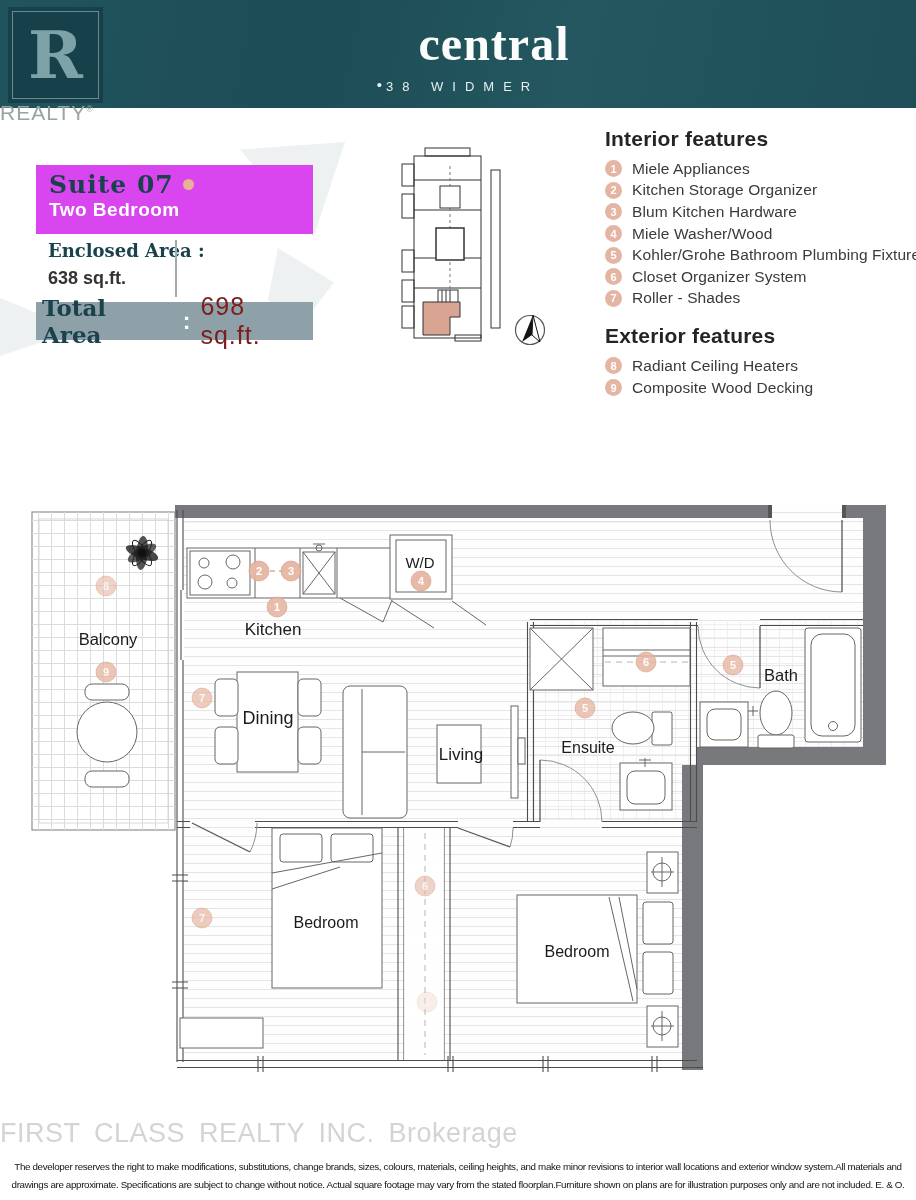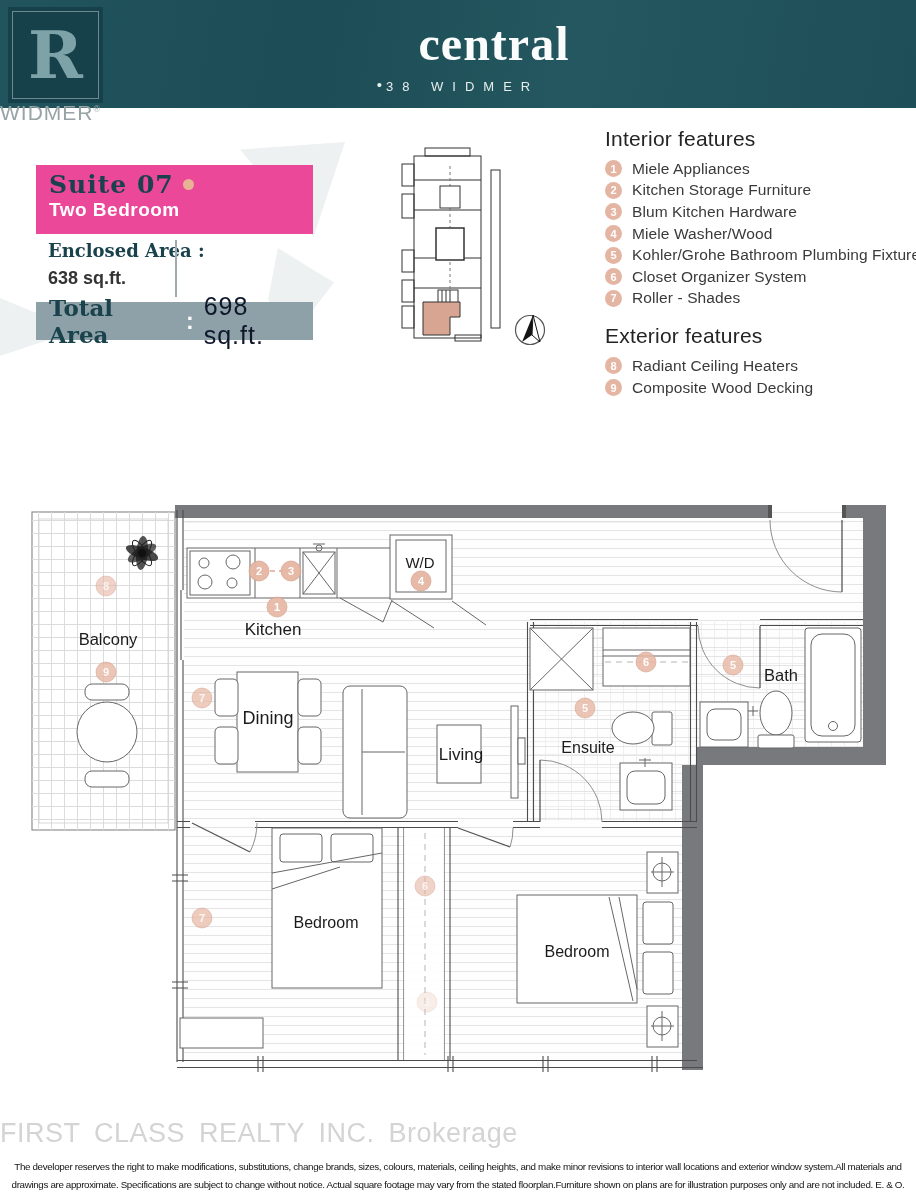--- a/index.html
+++ b/index.html
@@ -83,7 +83,7 @@
     <div class="logo-inner"></div>
     <span class="logo-r">R</span>
   </div>
-  <div class="logo-label"><span>WIDMER</span><sup>®</sup></div>
+  <div class="logo-label"><span>REALTY</span><sup>®</sup></div>
 
   <div class="wmshape" style="left:240px;top:142px;width:105px;height:95px;clip-path:polygon(0 8%,100% 0,70% 100%);"></div>
   <div class="wmshape" style="left:0px;top:298px;width:78px;height:58px;clip-path:polygon(0 0,100% 55%,0 100%);"></div>

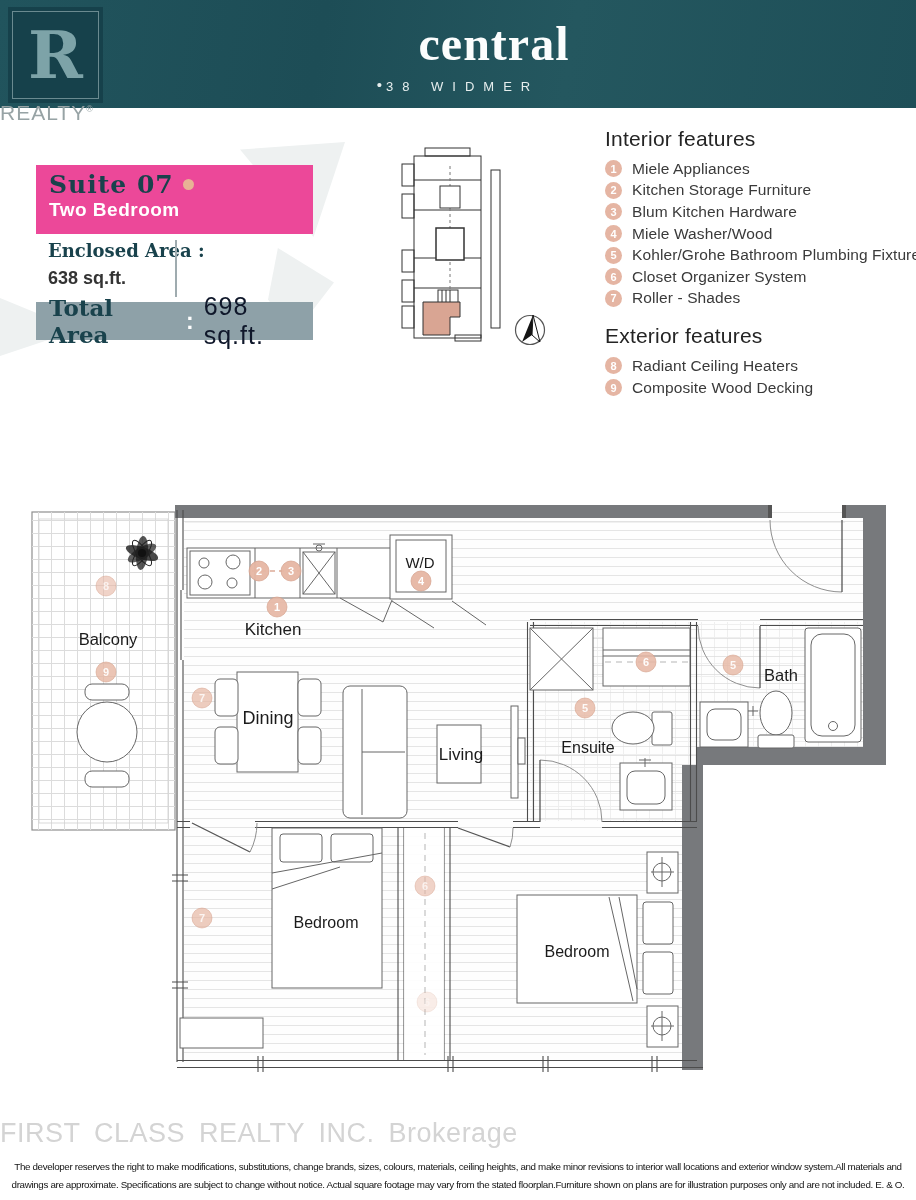--- a/index.html
+++ b/index.html
@@ -43,7 +43,7 @@
   .total-value{color:#0f172a;font-size:25px;letter-spacing:1px;word-spacing:4px;font-weight:400;}
   
   .features{position:absolute;left:605px;top:126px;width:311px;z-index:1;}
-  .feat-title{font-size:21px;font-weight:400;color:#242424;line-height:25px;letter-spacing:.2px;}
+  .feat-title{font-size:21px;font-weight:700;color:#242424;line-height:25px;letter-spacing:.2px;}
   .feat-list{list-style:none;margin:7px 0 14px 0;padding:0;}
   .feat-list li{display:flex;align-items:center;height:21.6px;gap:10px;}
   .fnum{width:17px;height:17px;border-radius:50%;background:#e5b5a3;color:#fff;font-size:11px;

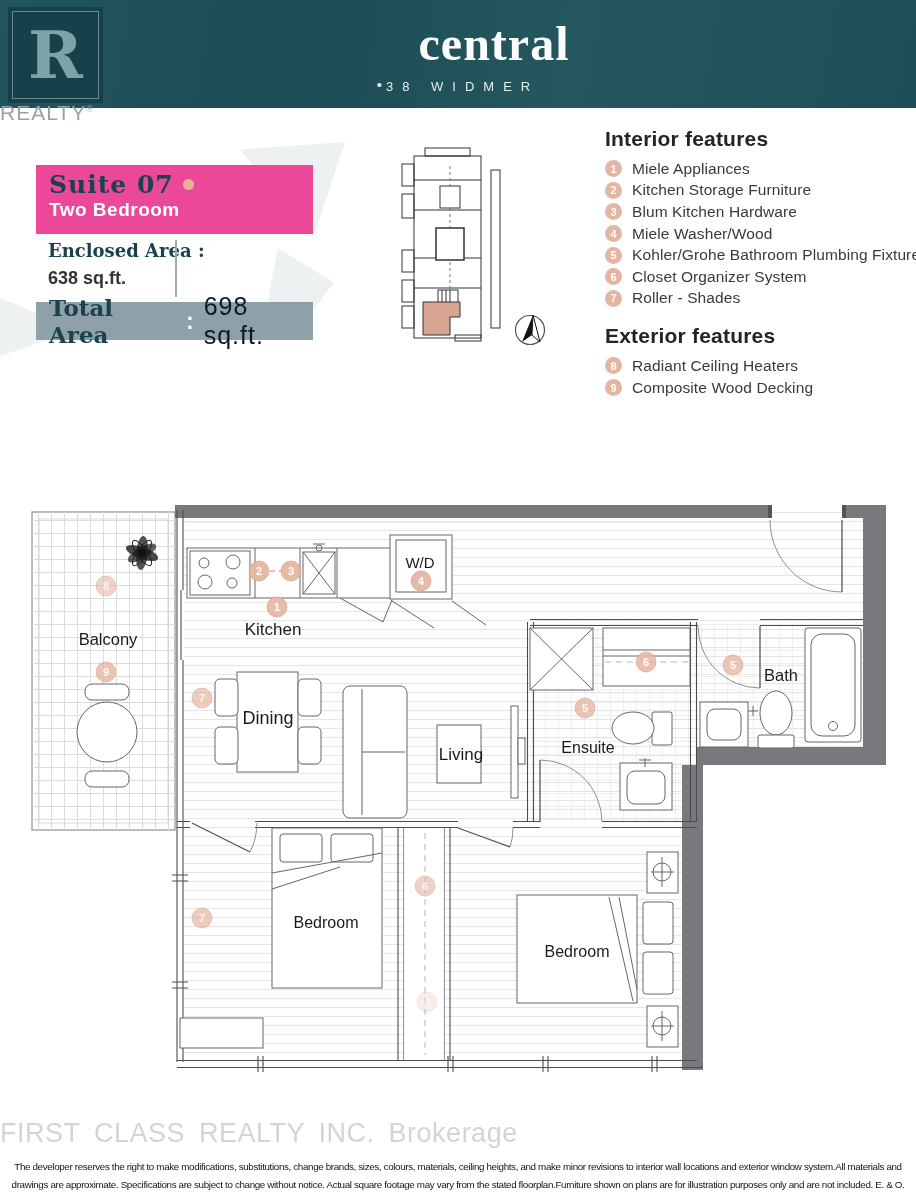--- a/index.html
+++ b/index.html
@@ -24,7 +24,7 @@
   
   .wmshape{position:absolute;background:#eef1f1;z-index:0;}
   
-  .box1{position:absolute;left:36px;top:165px;width:277px;height:69px;background:#ec4899;z-index:1;}
+  .box1{position:absolute;left:36px;top:165px;width:277px;height:69px;background:#d946ef;z-index:1;}
   .suite-name{position:absolute;left:13px;top:5px;font-family:"DejaVu Serif",serif;font-weight:700;
               font-size:25px;color:#19424c;letter-spacing:1px;}
   .suite-dot{display:inline-block;width:11px;height:11px;border-radius:50%;background:#e8b295;

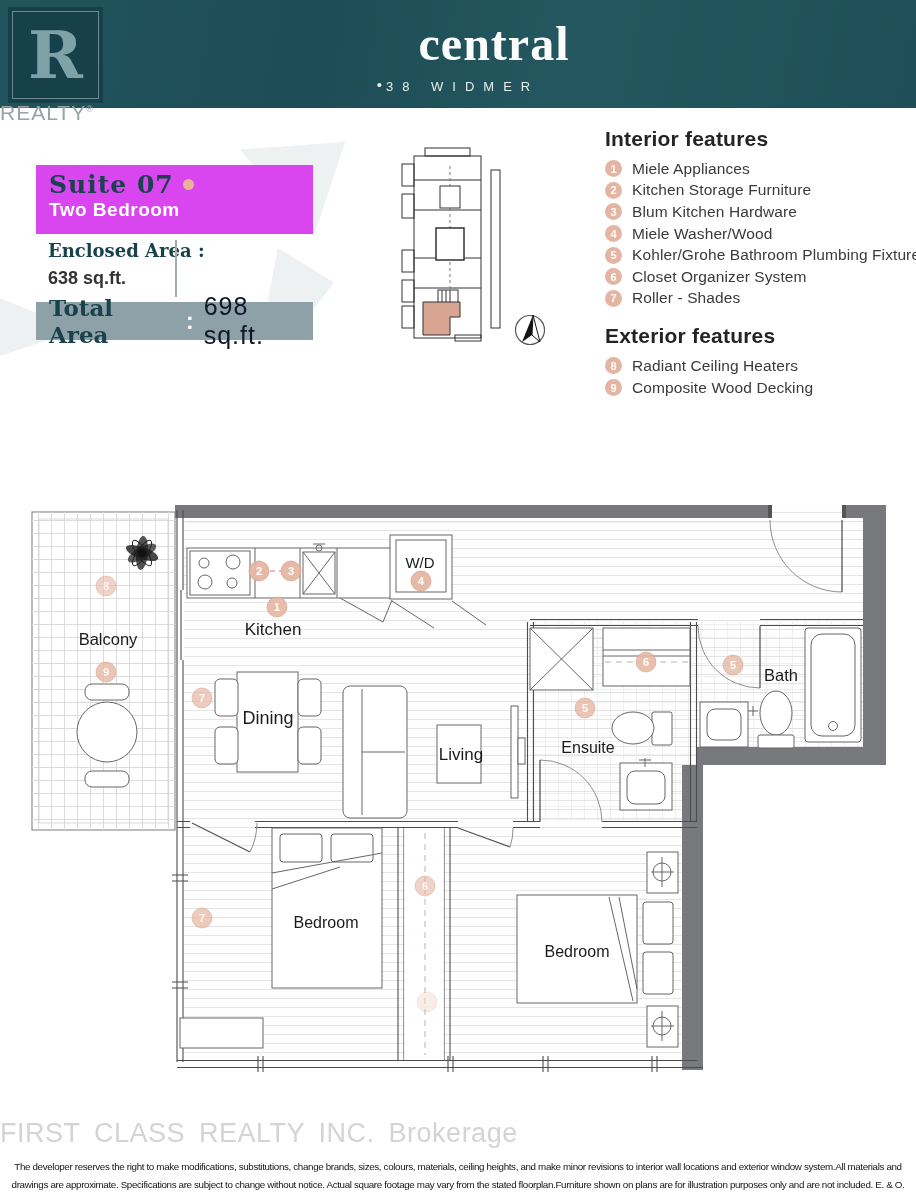--- a/index.html
+++ b/index.html
@@ -144,7 +144,7 @@
 
         <li>
           <span class="fnum">2</span>
-          <span class="ftext">Kitchen Storage Furniture</span>
+          <span class="ftext">Kitchen Storage Organizer</span>
         </li>
 
         <li>

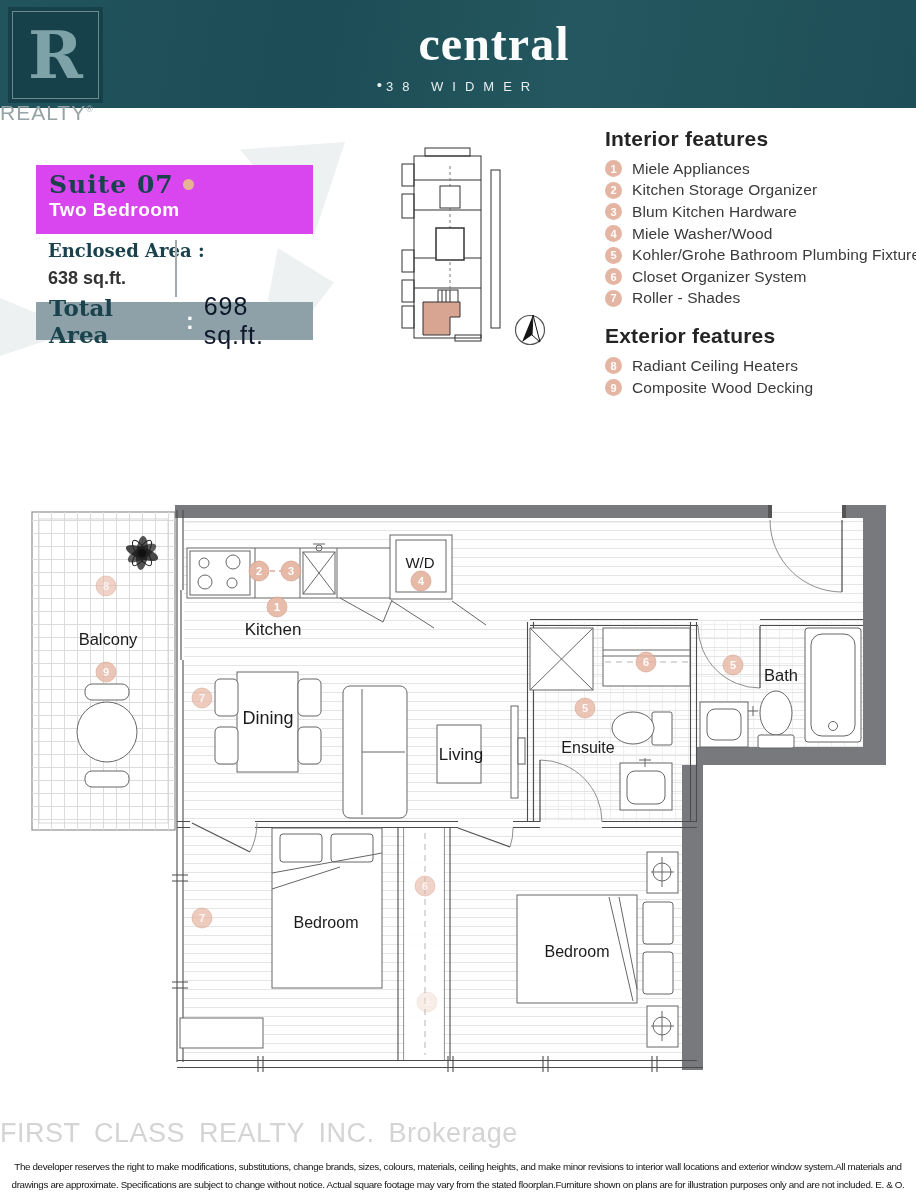--- a/index.html
+++ b/index.html
@@ -37,7 +37,7 @@
   .area-value{font-size:18px;font-weight:700;color:#333333;margin-top:7px;}
   .area-divider{position:absolute;left:139px;top:2px;width:2px;height:57px;background:#9fabaf;}
   .box2{position:absolute;left:36px;top:302px;width:277px;height:38px;background:#8ea1a8;z-index:1;
-        display:flex;align-items:center;padding-left:13px;box-sizing:border-box;}
+        display:flex;align-items:center;padding-left:6px;box-sizing:border-box;}
   .total-label{font-family:"DejaVu Serif",serif;font-weight:700;font-size:23px;color:#19424c;}
   .total-colon{color:#ffffff;font-size:23px;margin:0 10px 0 14px;font-weight:700;}
   .total-value{color:#0f172a;font-size:25px;letter-spacing:1px;word-spacing:4px;font-weight:400;}

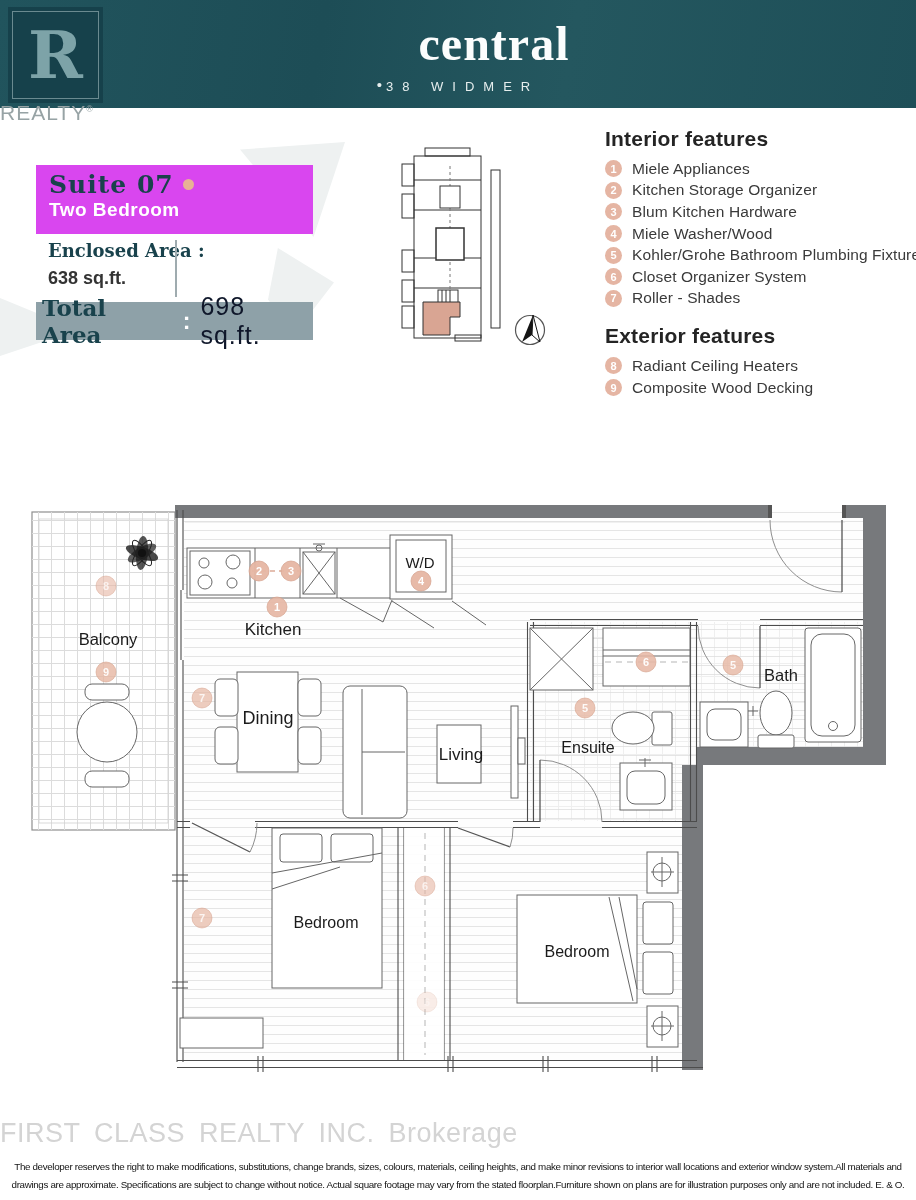--- a/index.html
+++ b/index.html
@@ -40,7 +40,7 @@
         display:flex;align-items:center;padding-left:6px;box-sizing:border-box;}
   .total-label{font-family:"DejaVu Serif",serif;font-weight:700;font-size:23px;color:#19424c;}
   .total-colon{color:#ffffff;font-size:23px;margin:0 10px 0 14px;font-weight:700;}
-  .total-value{color:#0f172a;font-size:25px;letter-spacing:1px;word-spacing:4px;font-weight:400;}
+  .total-value{color:#7f1d1d;font-size:25px;letter-spacing:1px;word-spacing:4px;font-weight:400;}
   
   .features{position:absolute;left:605px;top:126px;width:311px;z-index:1;}
   .feat-title{font-size:21px;font-weight:700;color:#242424;line-height:25px;letter-spacing:.2px;}

